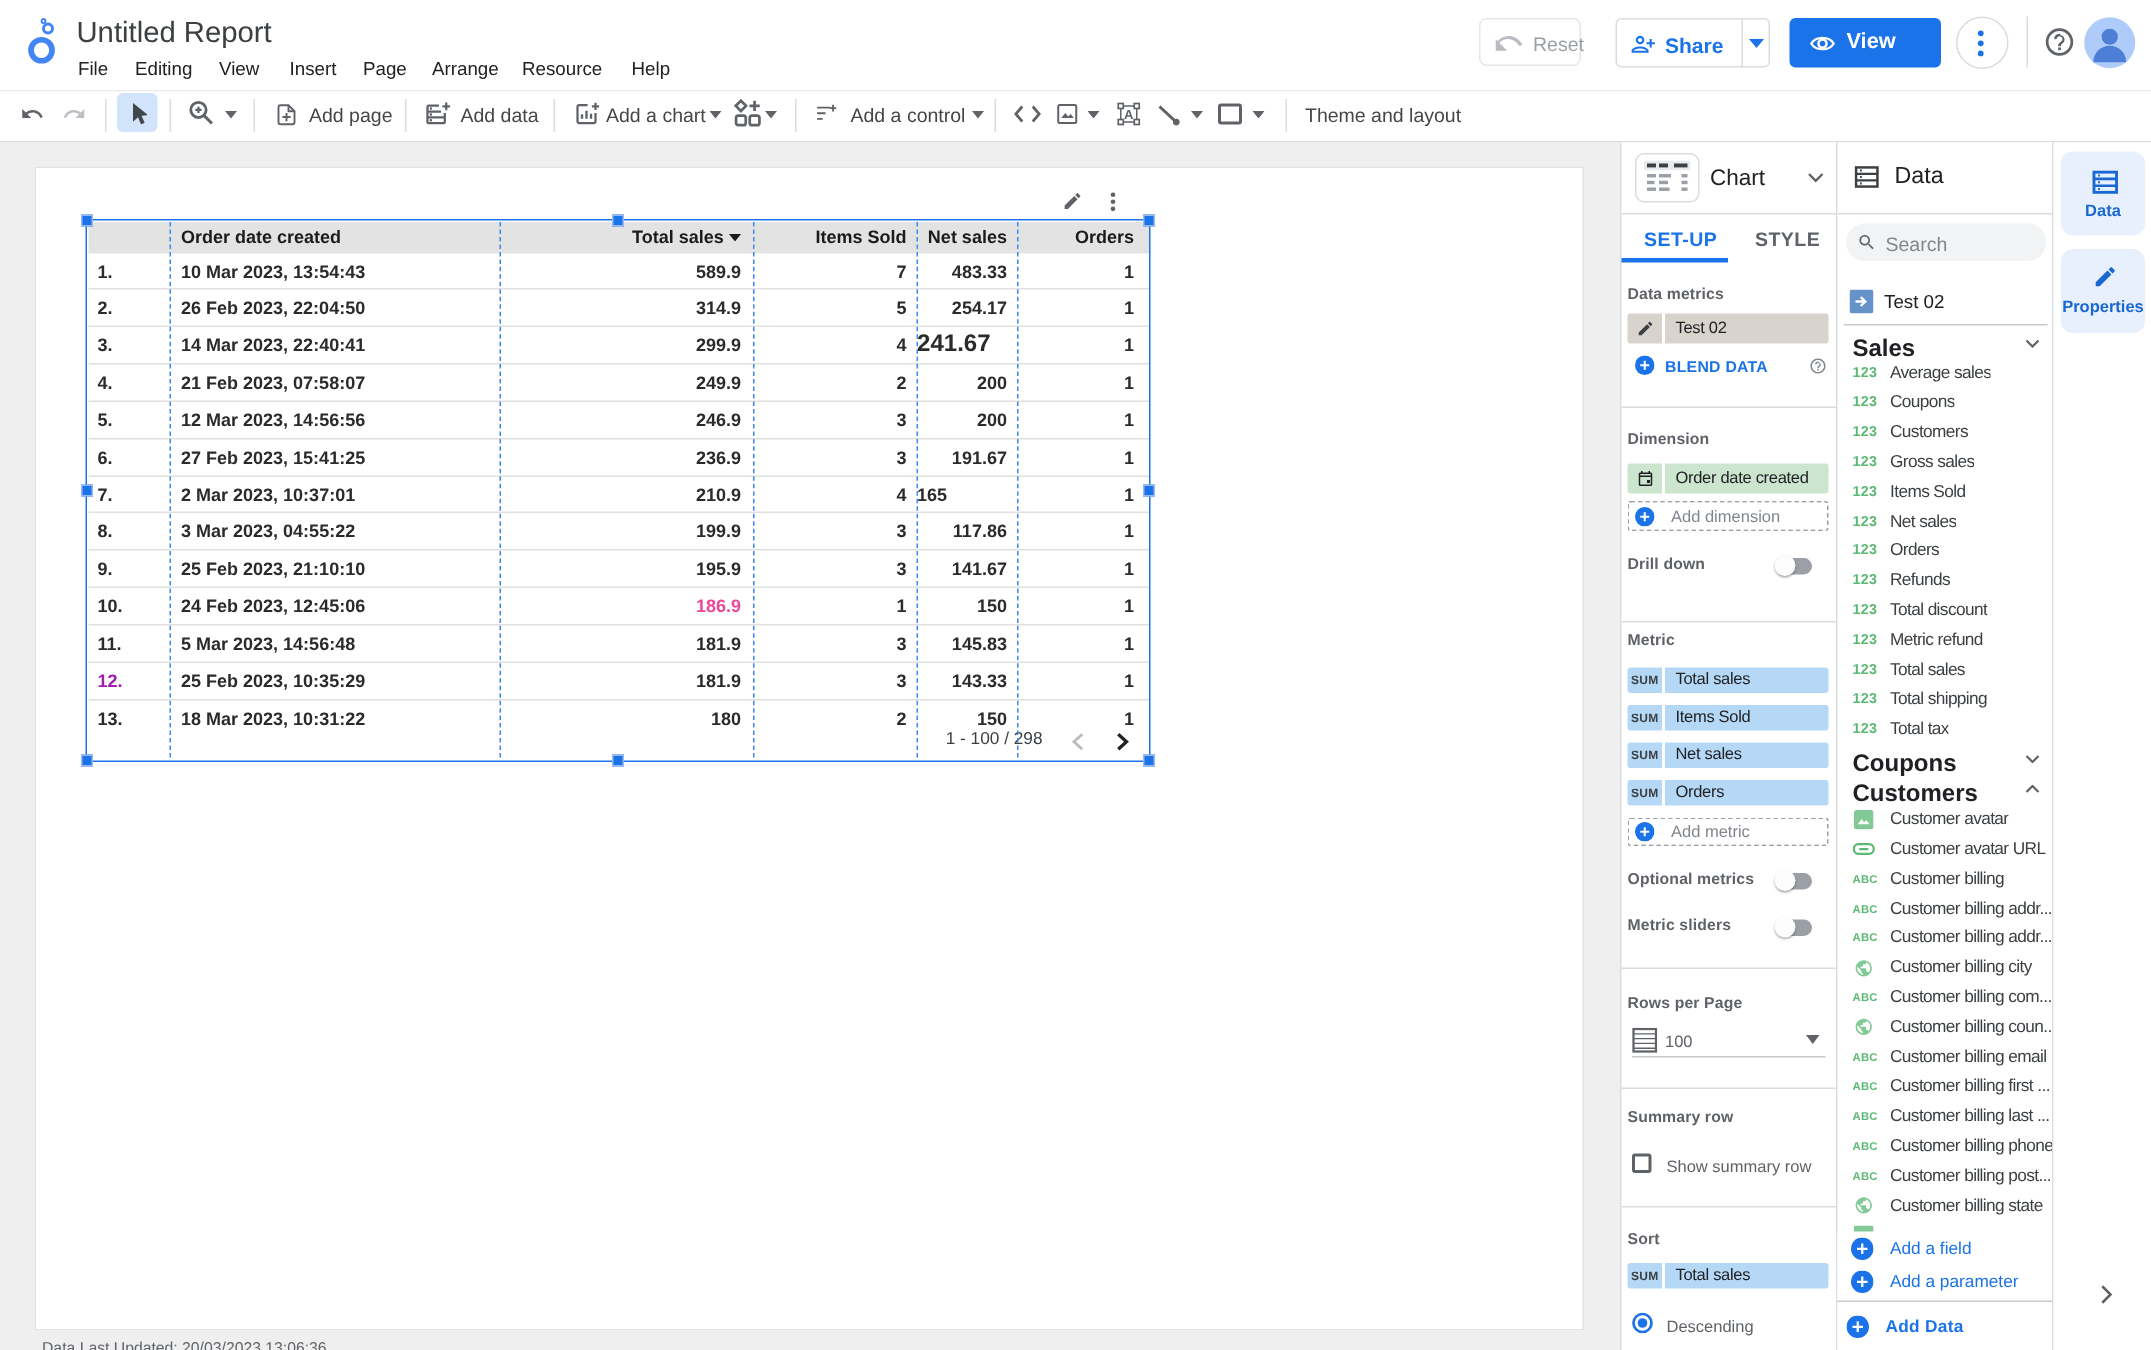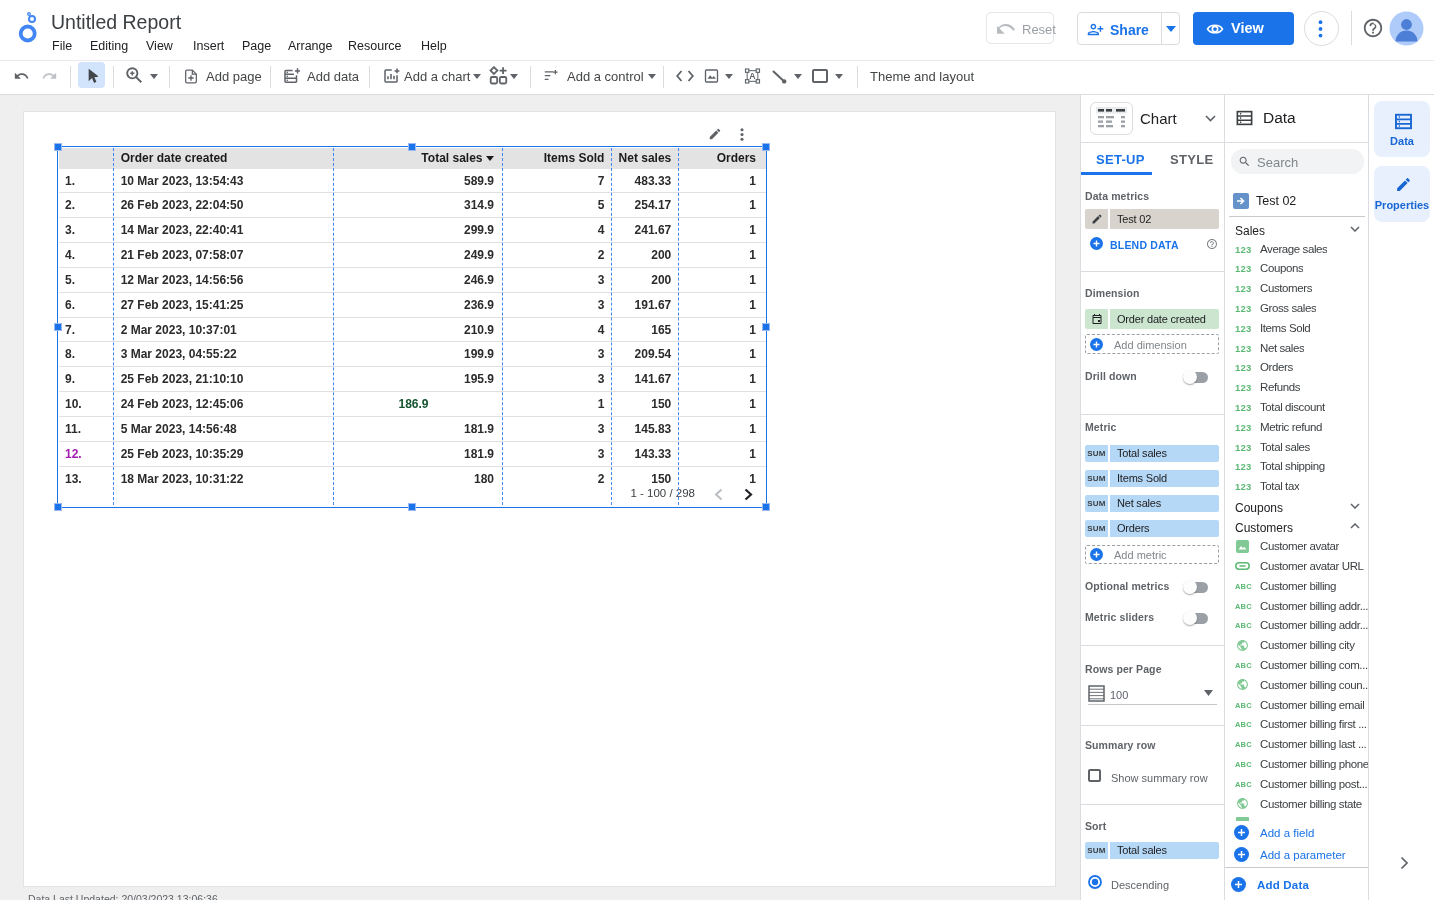--- a/index.html
+++ b/index.html
@@ -205,7 +205,7 @@
 <div class="a" style="left:120.7px;top:218.20px;height:24.85px;line-height:24.85px;font-size:12px;font-weight:bold;color:#2b2b2b">14 Mar 2023, 22:40:41</div>
 <div class="a" style="left:333.0px;top:218.20px;width:161.0px;height:24.85px;line-height:24.85px;font-size:12px;font-weight:bold;color:#2b2b2b;text-align:right">299.9</div>
 <div class="a" style="left:501.5px;top:218.20px;width:102.9px;height:24.85px;line-height:24.85px;font-size:12px;font-weight:bold;color:#2b2b2b;text-align:right">4</div>
-<div class="a" style="left:611.4px;top:218.20px;width:59.900000000000006px;height:24.85px;line-height:24.85px;font-size:12px;font-weight:bold;color:#2b2b2b;text-align:right">241.67</div>
+<div class="a" style="left:611.4px;top:218.20px;width:59.900000000000006px;height:24.85px;line-height:24.85px;font-size:16px;font-weight:bold;color:#2b2b2b;text-align:left">241.67</div>
 <div class="a" style="left:678.3px;top:218.20px;width:77.7px;height:24.85px;line-height:24.85px;font-size:12px;font-weight:bold;color:#2b2b2b;text-align:right">1</div>
 <div class="a" style="left:58.5px;top:243.05px;width:707.5px;height:24.85px;border-bottom:1px solid #e0e0e0"></div>
 <div class="a" style="left:65.0px;top:243.05px;height:24.85px;line-height:24.85px;font-size:12px;font-weight:bold;color:#2b2b2b">4.</div>

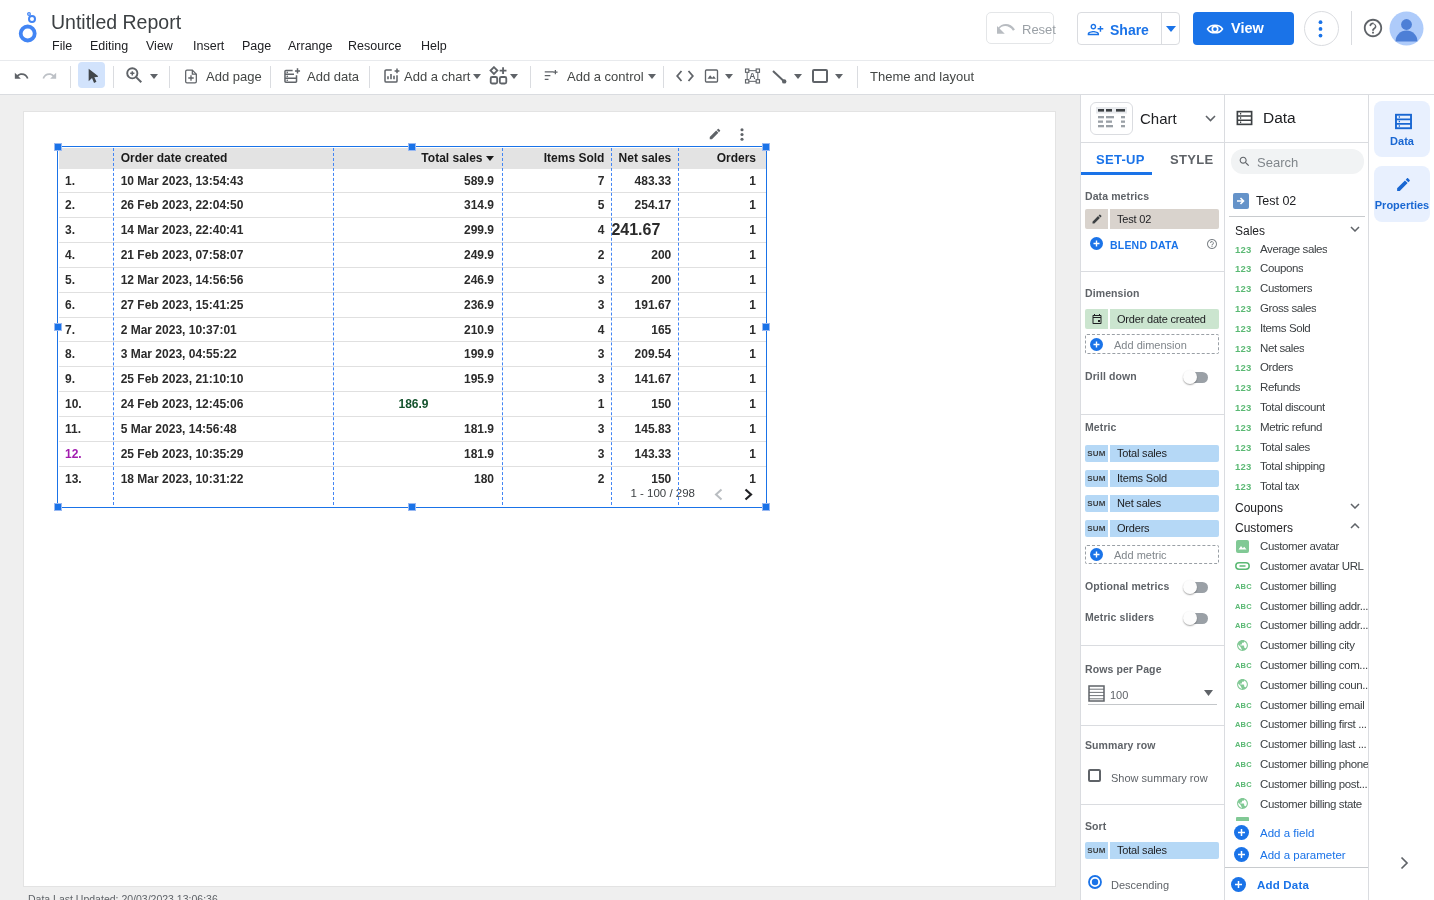--- a/index.html
+++ b/index.html
@@ -15,7 +15,7 @@
 .frow-t{position:absolute;left:25px;top:50%;transform:translateY(-50%);font-size:11.5px;letter-spacing:-0.4px;color:#3c4043;white-space:nowrap;overflow:hidden;max-width:108px}
 .n123{position:absolute;left:0;top:50%;transform:translateY(-50%);font-size:9.5px;letter-spacing:0.2px;color:#5bb974;font-weight:bold}
 .nabc{position:absolute;left:0;top:50%;transform:translateY(-50%);font-size:7.5px;letter-spacing:0.2px;color:#5bb974;font-weight:bold}
-.sechdr{position:absolute;left:1235px;width:124px;font-size:12px;font-weight:normal;color:#202124}
+.sechdr{position:absolute;left:1235px;width:124px;font-size:16px;font-weight:bold;color:#202124}
 .menu{font-size:12.5px;color:#202124;position:absolute;top:38.5px}
 .tool-t{font-size:13px;color:#444746;position:absolute;top:69px}
 </style></head>

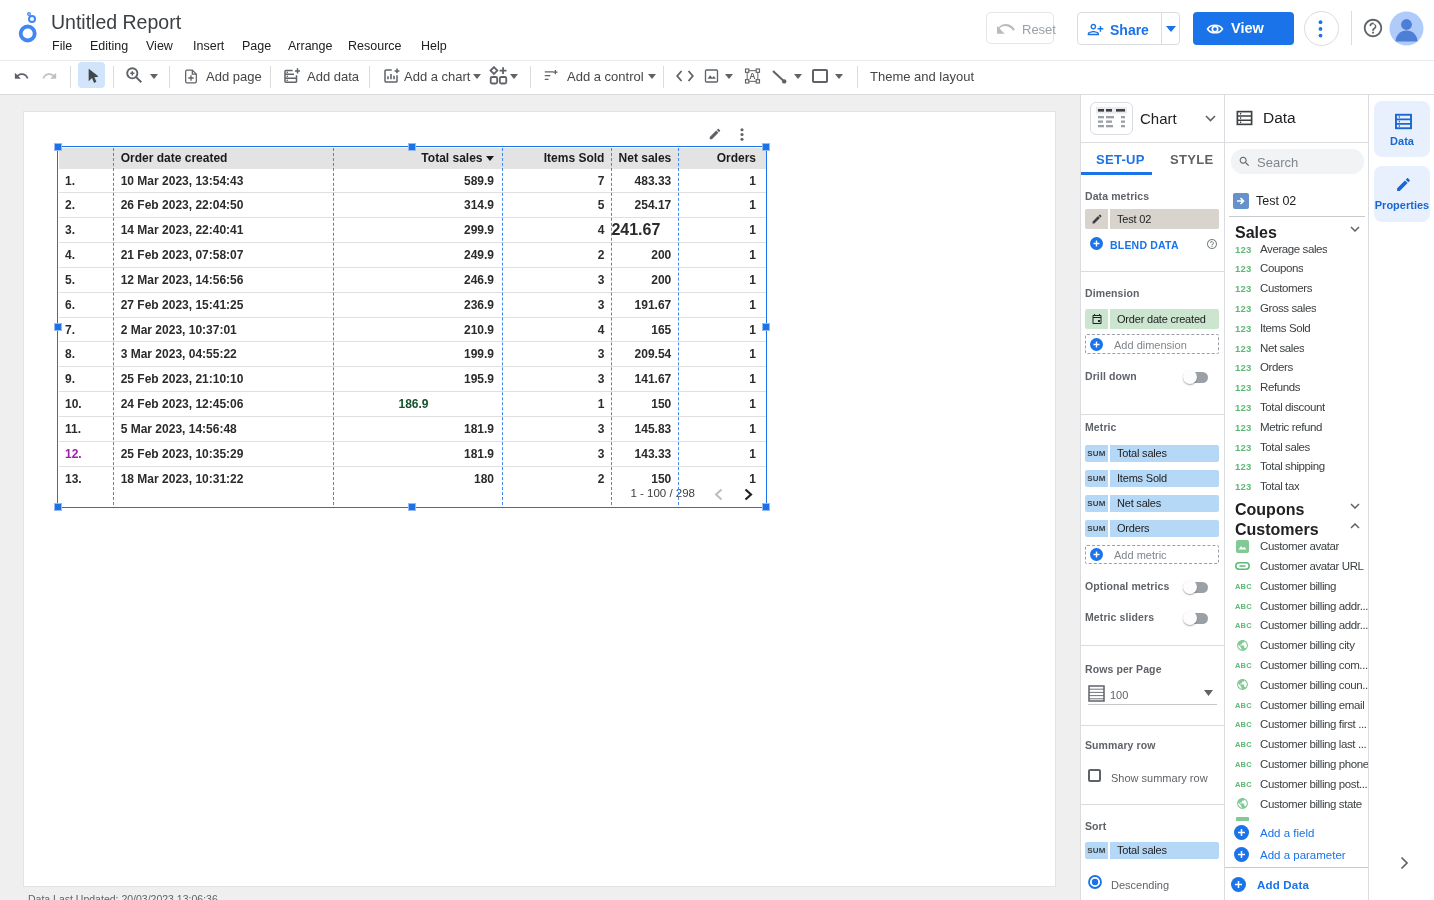--- a/index.html
+++ b/index.html
@@ -233,7 +233,7 @@
 <div class="a" style="left:120.7px;top:317.60px;height:24.85px;line-height:24.85px;font-size:12px;font-weight:bold;color:#2b2b2b">2 Mar 2023, 10:37:01</div>
 <div class="a" style="left:333.0px;top:317.60px;width:161.0px;height:24.85px;line-height:24.85px;font-size:12px;font-weight:bold;color:#2b2b2b;text-align:right">210.9</div>
 <div class="a" style="left:501.5px;top:317.60px;width:102.9px;height:24.85px;line-height:24.85px;font-size:12px;font-weight:bold;color:#2b2b2b;text-align:right">4</div>
-<div class="a" style="left:611.4px;top:317.60px;width:59.900000000000006px;height:24.85px;line-height:24.85px;font-size:12px;font-weight:bold;color:#2b2b2b;text-align:right">165</div>
+<div class="a" style="left:611.4px;top:317.60px;width:59.900000000000006px;height:24.85px;line-height:24.85px;font-size:12px;font-weight:bold;color:#2b2b2b;text-align:left">165</div>
 <div class="a" style="left:678.3px;top:317.60px;width:77.7px;height:24.85px;line-height:24.85px;font-size:12px;font-weight:bold;color:#2b2b2b;text-align:right">1</div>
 <div class="a" style="left:58.5px;top:342.45px;width:707.5px;height:24.85px;border-bottom:1px solid #e0e0e0"></div>
 <div class="a" style="left:65.0px;top:342.45px;height:24.85px;line-height:24.85px;font-size:12px;font-weight:bold;color:#2b2b2b">8.</div>

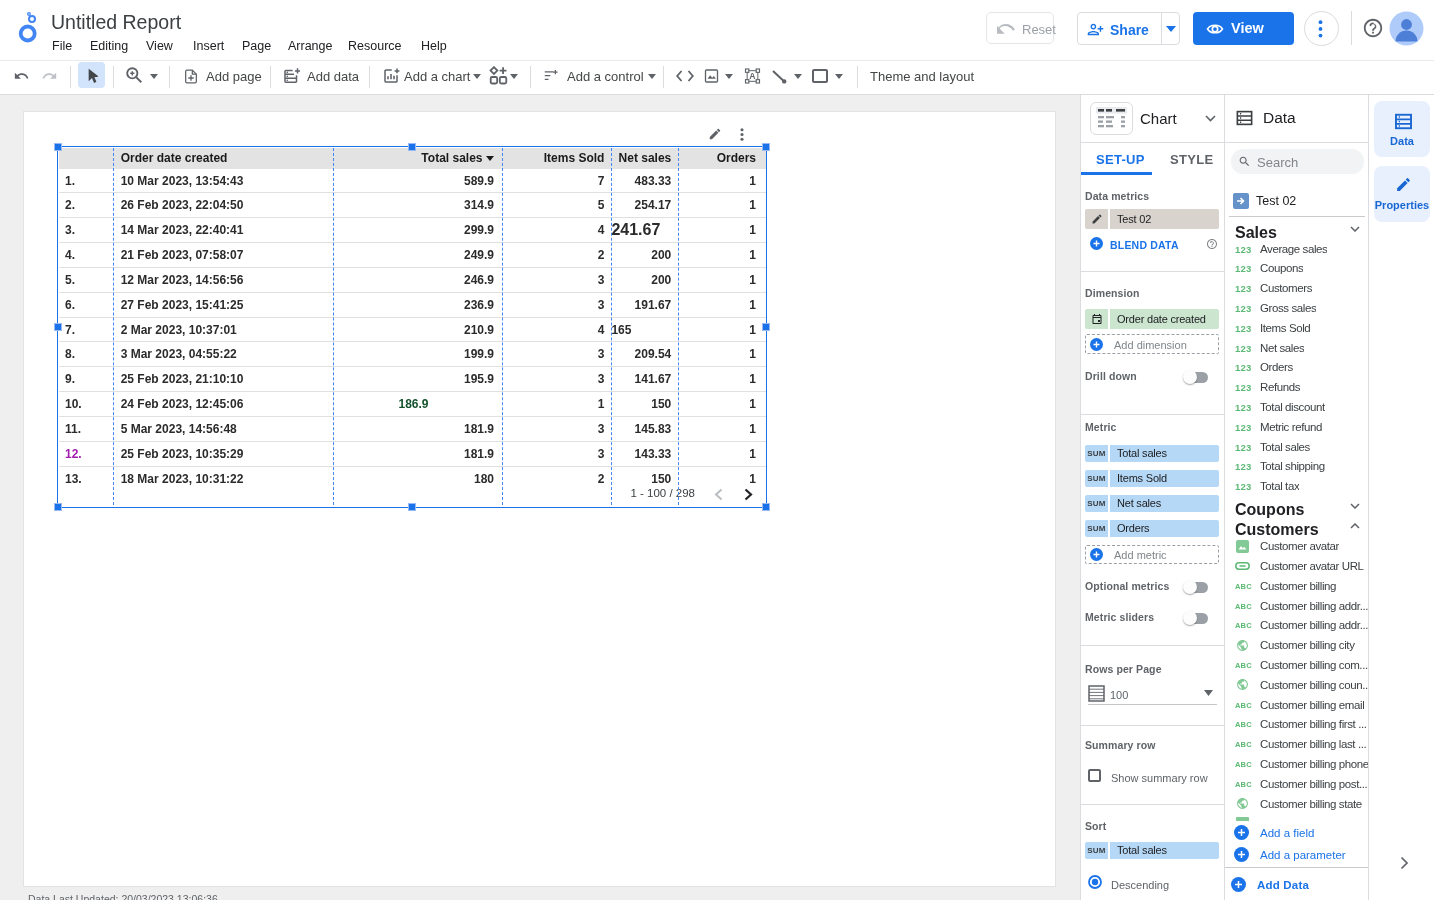--- a/index.html
+++ b/index.html
@@ -240,7 +240,7 @@
 <div class="a" style="left:120.7px;top:342.45px;height:24.85px;line-height:24.85px;font-size:12px;font-weight:bold;color:#2b2b2b">3 Mar 2023, 04:55:22</div>
 <div class="a" style="left:333.0px;top:342.45px;width:161.0px;height:24.85px;line-height:24.85px;font-size:12px;font-weight:bold;color:#2b2b2b;text-align:right">199.9</div>
 <div class="a" style="left:501.5px;top:342.45px;width:102.9px;height:24.85px;line-height:24.85px;font-size:12px;font-weight:bold;color:#2b2b2b;text-align:right">3</div>
-<div class="a" style="left:611.4px;top:342.45px;width:59.900000000000006px;height:24.85px;line-height:24.85px;font-size:12px;font-weight:bold;color:#2b2b2b;text-align:right">209.54</div>
+<div class="a" style="left:611.4px;top:342.45px;width:59.900000000000006px;height:24.85px;line-height:24.85px;font-size:12px;font-weight:bold;color:#2b2b2b;text-align:right">117.86</div>
 <div class="a" style="left:678.3px;top:342.45px;width:77.7px;height:24.85px;line-height:24.85px;font-size:12px;font-weight:bold;color:#2b2b2b;text-align:right">1</div>
 <div class="a" style="left:58.5px;top:367.30px;width:707.5px;height:24.85px;border-bottom:1px solid #e0e0e0"></div>
 <div class="a" style="left:65.0px;top:367.30px;height:24.85px;line-height:24.85px;font-size:12px;font-weight:bold;color:#2b2b2b">9.</div>

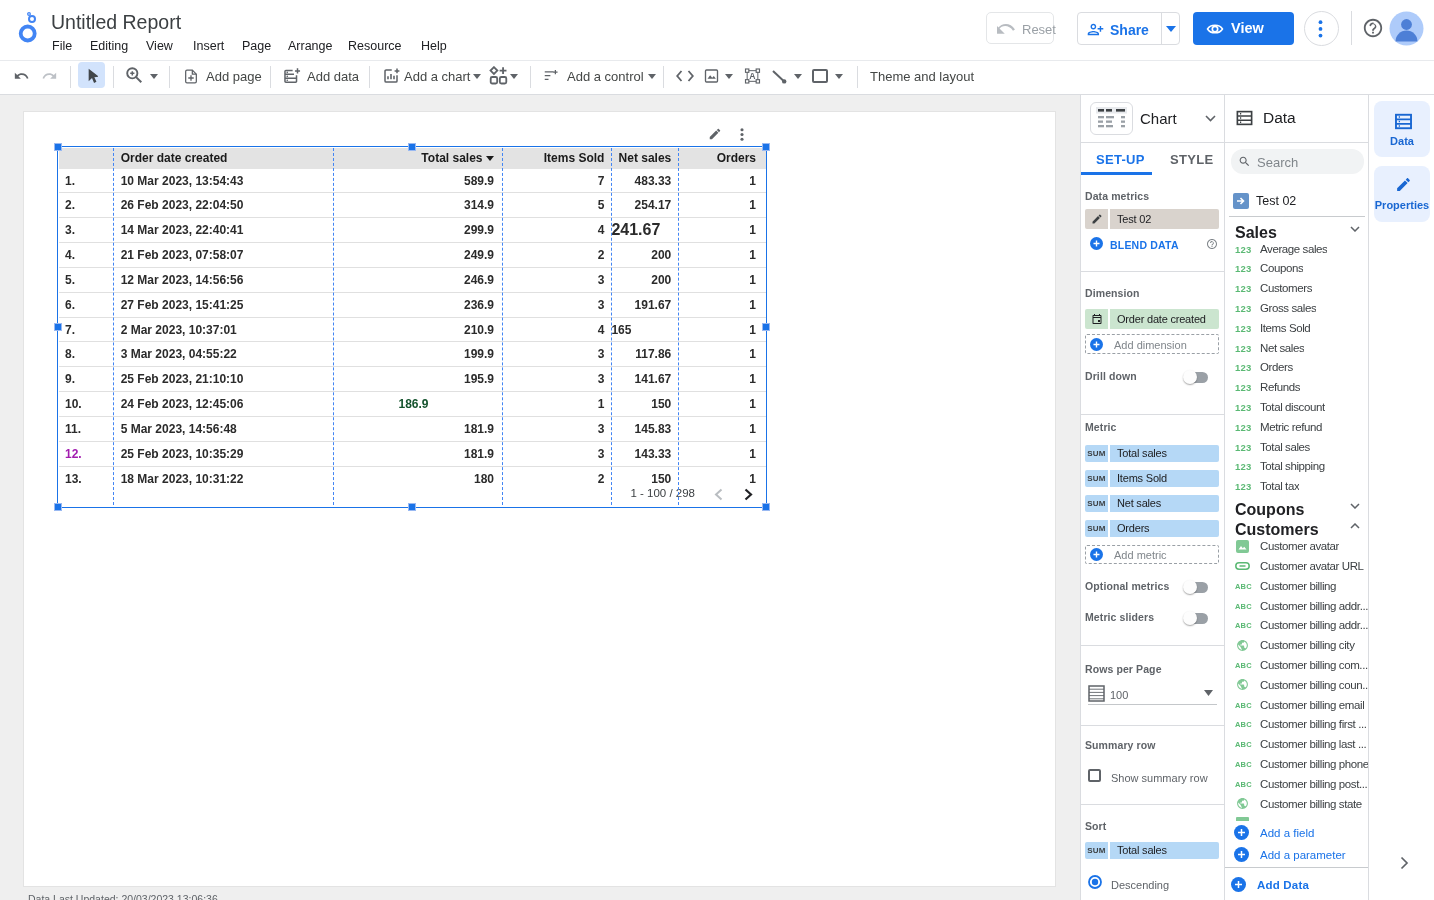--- a/index.html
+++ b/index.html
@@ -252,7 +252,7 @@
 <div class="a" style="left:58.5px;top:392.15px;width:707.5px;height:24.85px;border-bottom:1px solid #e0e0e0"></div>
 <div class="a" style="left:65.0px;top:392.15px;height:24.85px;line-height:24.85px;font-size:12px;font-weight:bold;color:#2b2b2b">10.</div>
 <div class="a" style="left:120.7px;top:392.15px;height:24.85px;line-height:24.85px;font-size:12px;font-weight:bold;color:#2b2b2b">24 Feb 2023, 12:45:06</div>
-<div class="a" style="left:333.0px;top:392.15px;width:161.0px;height:24.85px;line-height:24.85px;font-size:12px;font-weight:bold;color:#14532d;text-align:center">186.9</div>
+<div class="a" style="left:333.0px;top:392.15px;width:161.0px;height:24.85px;line-height:24.85px;font-size:12px;font-weight:bold;color:#ec4899;text-align:right">186.9</div>
 <div class="a" style="left:501.5px;top:392.15px;width:102.9px;height:24.85px;line-height:24.85px;font-size:12px;font-weight:bold;color:#2b2b2b;text-align:right">1</div>
 <div class="a" style="left:611.4px;top:392.15px;width:59.900000000000006px;height:24.85px;line-height:24.85px;font-size:12px;font-weight:bold;color:#2b2b2b;text-align:right">150</div>
 <div class="a" style="left:678.3px;top:392.15px;width:77.7px;height:24.85px;line-height:24.85px;font-size:12px;font-weight:bold;color:#2b2b2b;text-align:right">1</div>

